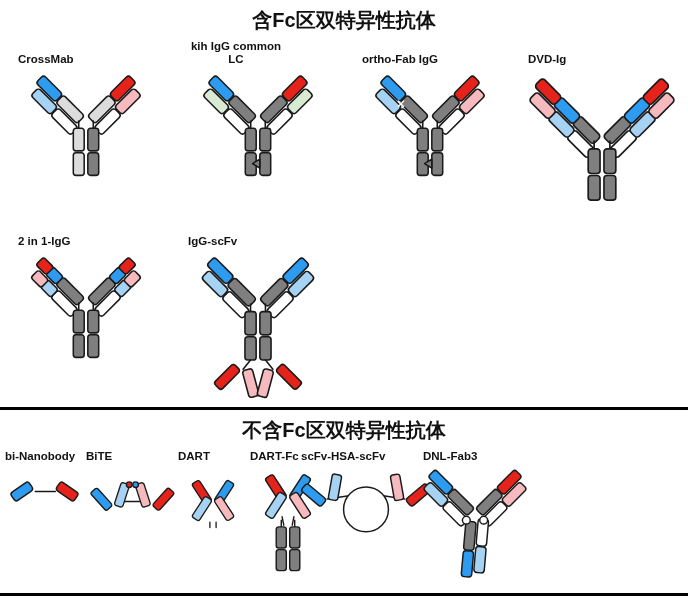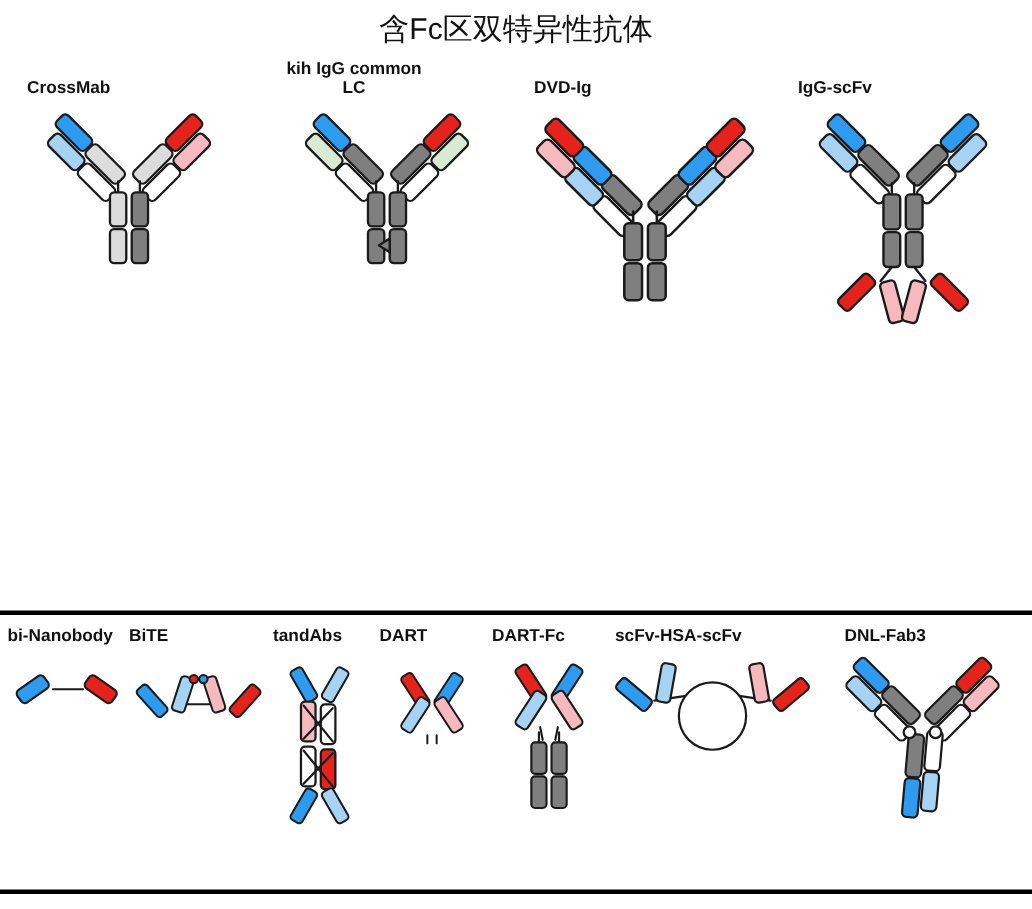--- a/index.html
+++ b/index.html
@@ -6,7 +6,7 @@
   html,body{margin:0;padding:0;background:#fff}
   .page{width:688px;height:606px;background:#fff;position:relative;overflow:hidden;
         font-family:"Liberation Sans","DejaVu Sans",sans-serif;color:#111}
-  .section-title{text-align:center;font-size:20px;font-weight:400;margin:8px 0 0 0;line-height:1.2}
+  .section-title{text-align:center;font-size:20px;font-weight:700;margin:8px 0 0 0;line-height:1.2}
   .grid{display:grid;justify-items:center}
   .grid-top{grid-template-columns:repeat(4,172px);padding-top:8px;row-gap:14px}
   .grid-bottom{grid-template-columns:94px 80px 78px 72px 84px 134px 146px;padding-top:4px}

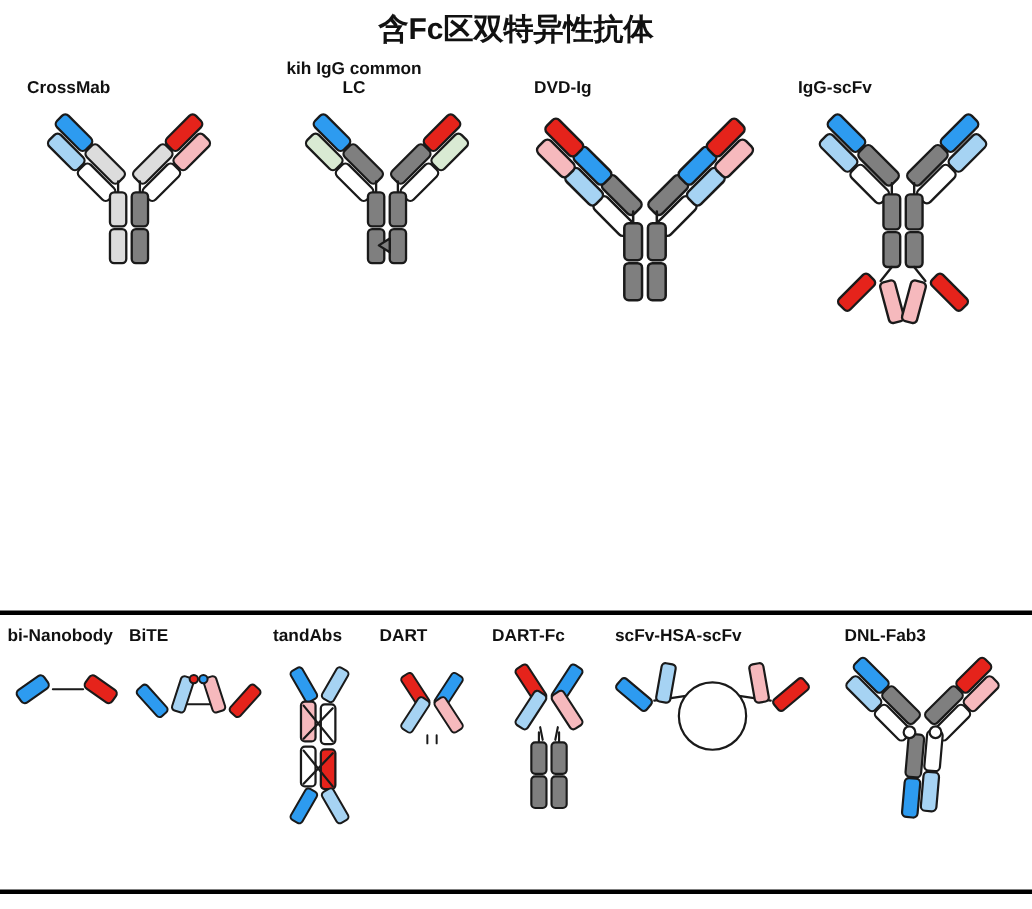--- a/index.html
+++ b/index.html
@@ -94,6 +94,16 @@
       </div>
 
 
+      <div class="cell">
+        <div class="label">ortho-Fab IgG</div>
+        <svg class="ab" width="136" height="111" viewBox="0 0 150 122" role="img">
+          <use href="#arm" transform="translate(66,58) rotate(-45)" style="--id:var(--blue);--od:var(--lightblue);--ip:var(--gray);--op:var(--white)"></use>
+          <use href="#arm" transform="translate(84,58) scale(-1,1) rotate(-45)" style="--id:var(--red);--od:var(--pink);--ip:var(--gray);--op:var(--white)"></use>
+          <use href="#fc" transform="translate(75,62)" style="--fl:var(--gray);--fr:var(--gray)"></use>
+          <path d="M77,98 l-8,5 l8,5 z" fill="var(--gray)"></path>
+          <path d="M40,34 l6,6 M46,34 l-6,6" stroke="#fff" stroke-width="1.4"></path>
+        </svg>
+      </div>
 
       <div class="cell">
         <div class="label">DVD-Ig</div>

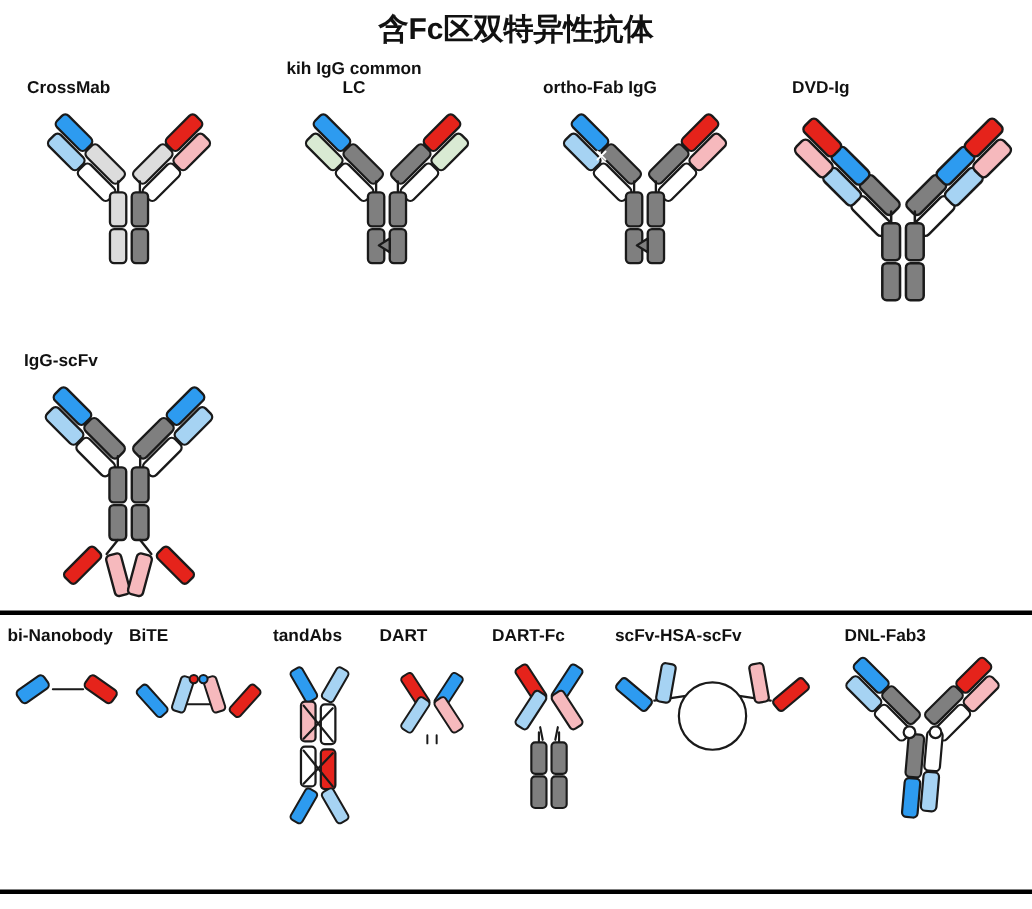--- a/index.html
+++ b/index.html
@@ -114,6 +114,14 @@
         </svg>
       </div>
 
+      <div class="cell">
+        <div class="label">2 in 1-IgG</div>
+        <svg class="ab" width="136" height="111" viewBox="0 0 150 122" role="img">
+          <use href="#armsplit" transform="translate(66,58) rotate(-45)" style="--idt:var(--red);--idb:var(--blue);--odt:var(--pink);--odb:var(--lightblue);--ip:var(--gray);--op:var(--white)"></use>
+          <use href="#armsplit" transform="translate(84,58) scale(-1,1) rotate(-45)" style="--idt:var(--red);--idb:var(--blue);--odt:var(--pink);--odb:var(--lightblue);--ip:var(--gray);--op:var(--white)"></use>
+          <use href="#fc" transform="translate(75,62)" style="--fl:var(--gray);--fr:var(--gray)"></use>
+        </svg>
+      </div>
 
       <div class="cell">
         <div class="label">IgG-scFv</div>

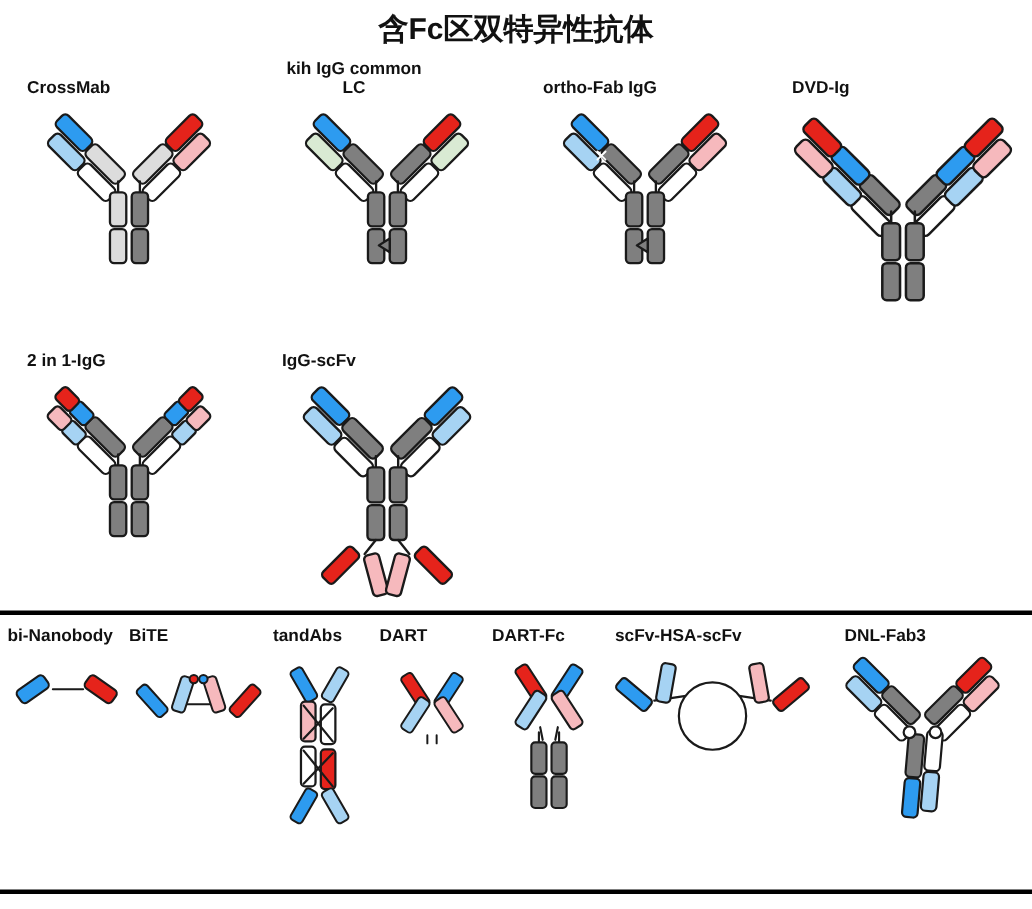--- a/index.html
+++ b/index.html
@@ -142,6 +142,7 @@
   <div class="divider"></div>
 
   <section>
+    <h1 class="section-title">不含Fc区双特异性抗体</h1>
 
     <div class="grid grid-bottom">
 

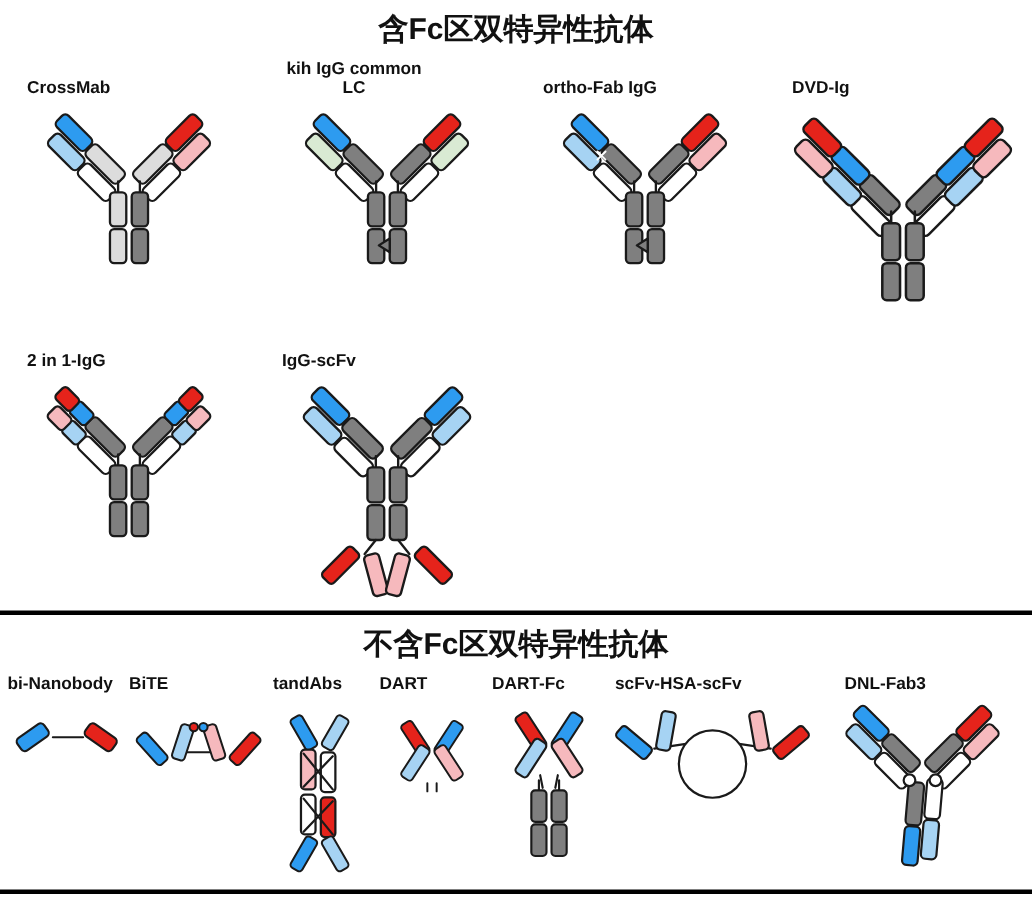--- a/index.html
+++ b/index.html
@@ -166,19 +166,6 @@
         </svg>
       </div>
 
-      <div class="cell">
-        <div class="label">tandAbs</div>
-        <svg class="ab" width="62" height="120" viewBox="0 0 70 136" role="img">
-          <use href="#scfv" transform="translate(35,32) scale(0.9)" style="--sa:var(--blue);--sb:var(--lightblue)"></use>
-          <rect x="21" y="36" width="11" height="30" rx="3" fill="var(--pink)"></rect>
-          <rect x="36" y="38" width="11" height="30" rx="3" fill="var(--white)"></rect>
-          <path d="M23,39 L45,66 M45,41 L23,64"></path>
-          <rect x="21" y="70" width="11" height="30" rx="3" fill="var(--white)"></rect>
-          <rect x="36" y="72" width="11" height="30" rx="3" fill="var(--red)"></rect>
-          <path d="M23,73 L45,100 M45,75 L23,98"></path>
-          <use href="#scfv" transform="translate(35,106) rotate(180) scale(0.9)" style="--sa:var(--lightblue);--sb:var(--blue)"></use>
-        </svg>
-      </div>
 
       <div class="cell">
         <div class="label">DART</div>

